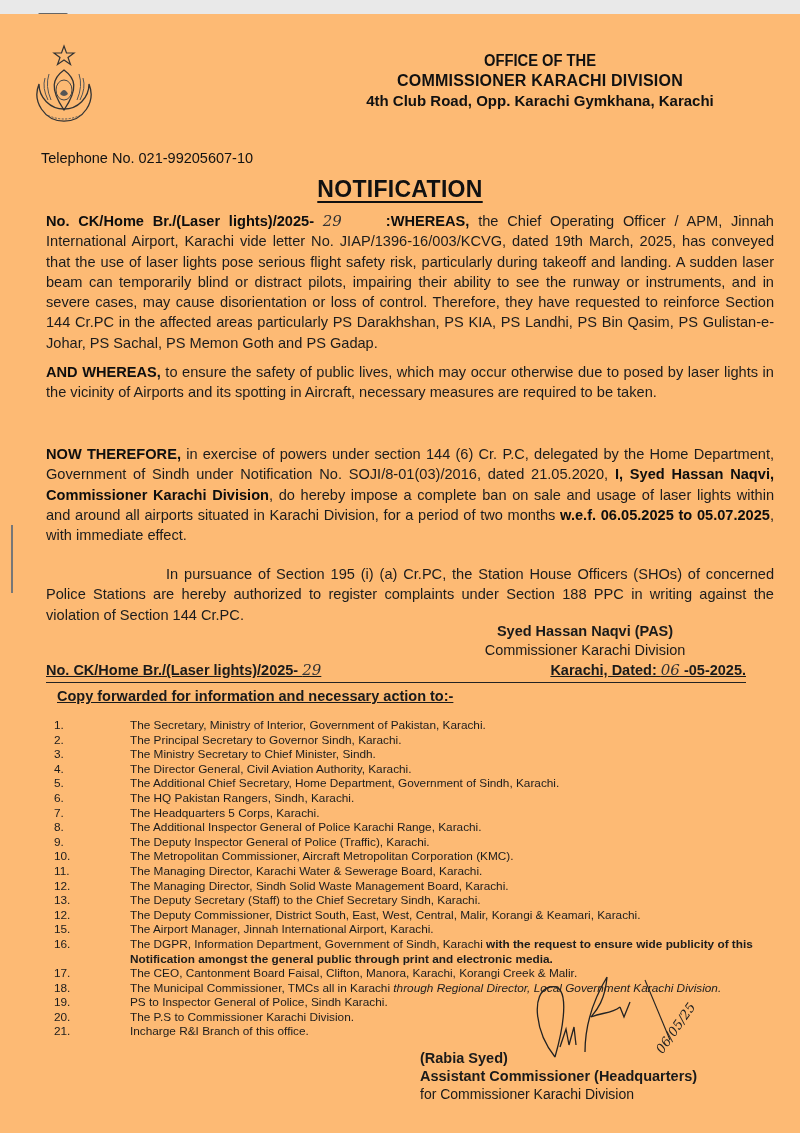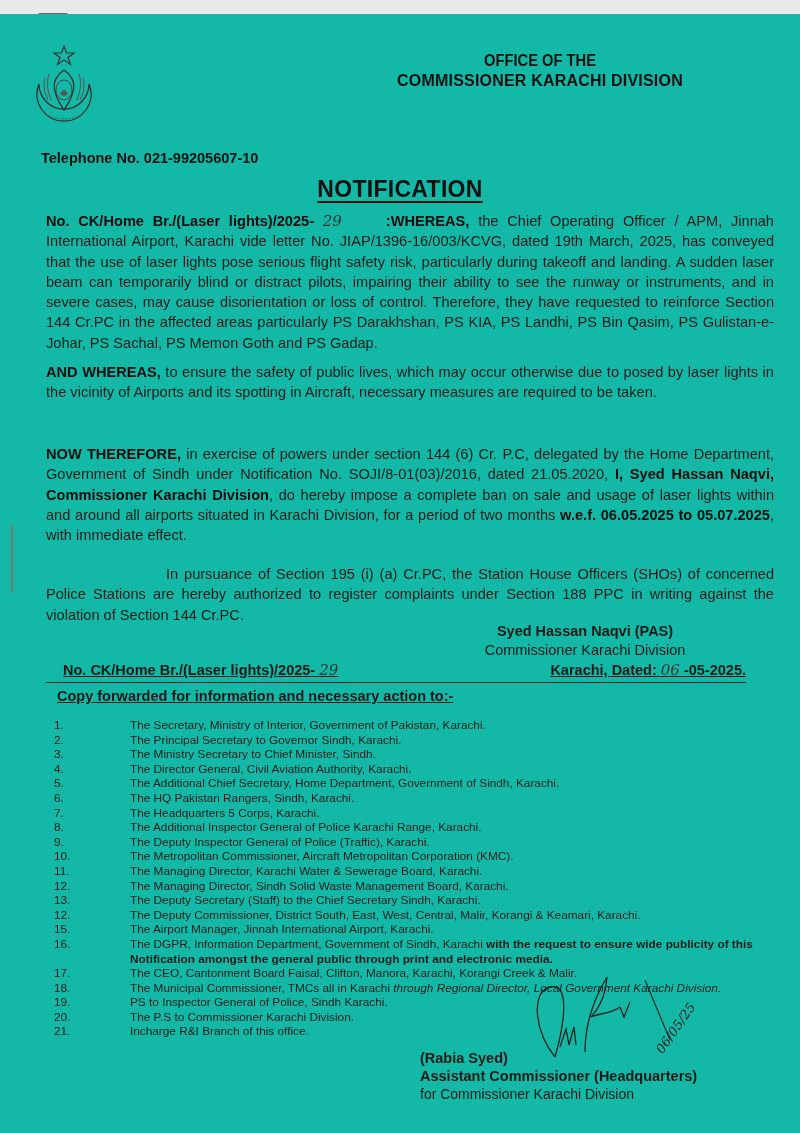--- a/index.html
+++ b/index.html
@@ -7,7 +7,7 @@
   body { font-family: "DejaVu Sans Condensed", "Liberation Sans Narrow", "Liberation Sans", sans-serif; color: #1a1a1a; position: relative; }
   .topbar { position: absolute; left: 0; top: 0; width: 800px; height: 14px; background: #e9e9e9; }
   .topbar .mark { position: absolute; left: 38px; top: 13px; width: 30px; height: 3px; background: #444; border-radius: 2px; opacity: .8; }
-  .page { position: absolute; left: 0; top: 14px; width: 800px; height: 1119px; background: #14b8a6; }
+  .page { position: absolute; left: 0; top: 14px; width: 800px; height: 1119px; background: #fdba74; }
 
   .logo { position: absolute; left: 33px; top: 30px; width: 62px; height: 90px; }
   .office { position: absolute; left: 330px; top: 37px; width: 420px; text-align: center; font-family: "Liberation Sans Narrow", "Liberation Sans", sans-serif; font-weight: bold; color: #111; }

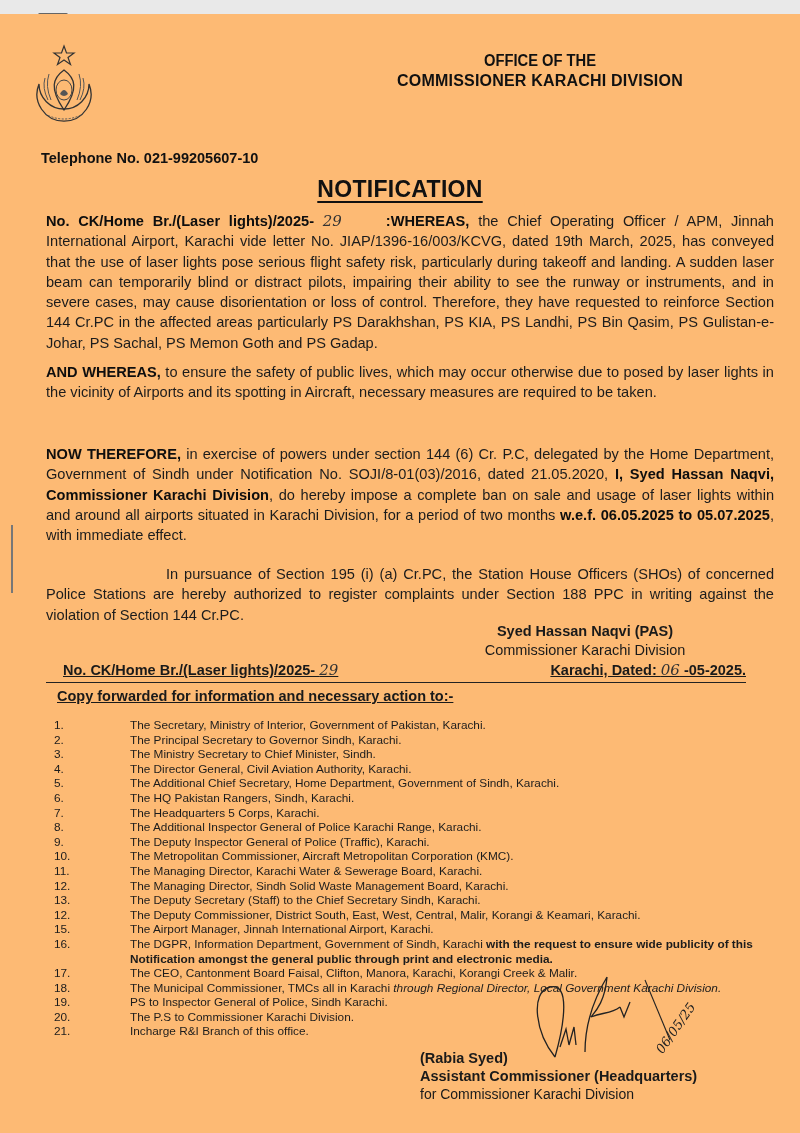--- a/index.html
+++ b/index.html
@@ -75,6 +75,7 @@
   <div class="office">
     <div class="l1">OFFICE OF THE</div>
     <div class="l2">COMMISSIONER KARACHI DIVISION</div>
+    <div class="l3">4th Club Road, Opp. Karachi Gymkhana, Karachi</div>
   </div>
 
   <div class="phone">Telephone No. 021-99205607-10</div>

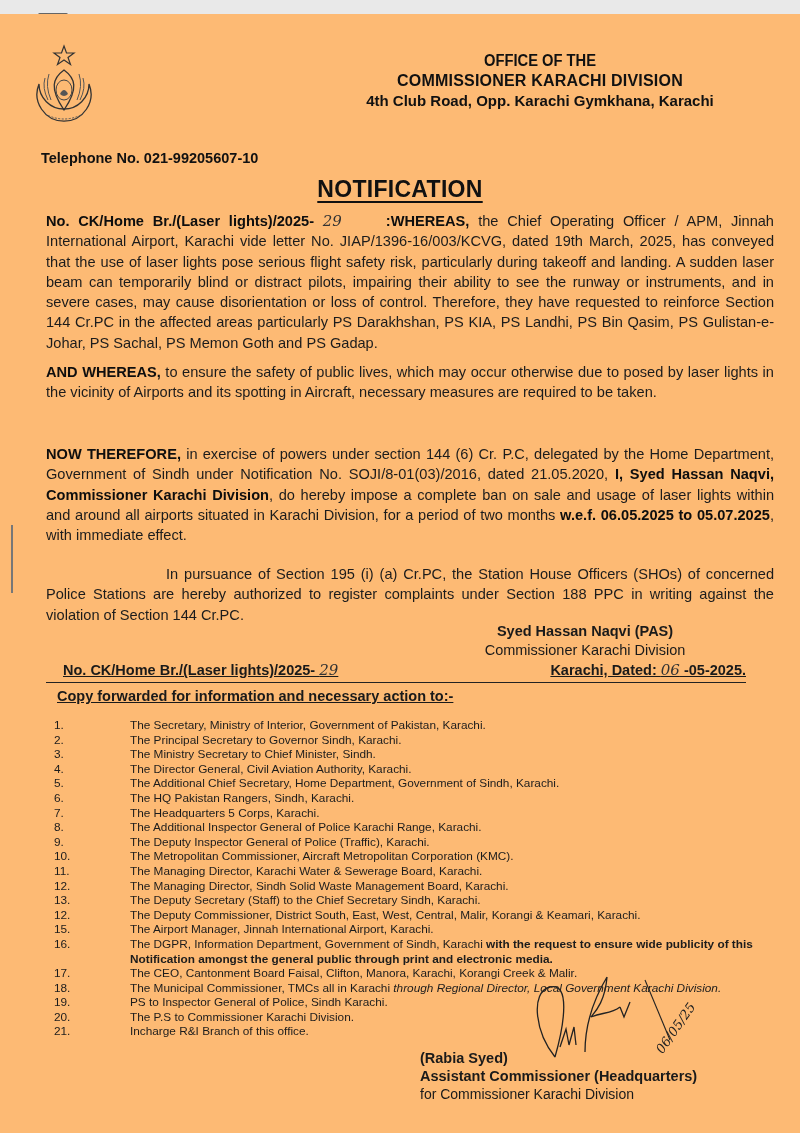--- a/index.html
+++ b/index.html
@@ -15,7 +15,7 @@
   .office .l2 { font-size: 16px; line-height: 20px; letter-spacing: 0.2px; }
   .office .l3 { font-size: 15px; line-height: 20px; }
 
-  .phone { position: absolute; left: 41px; top: 136px; font-family: "Liberation Sans", sans-serif; font-weight: bold; font-size: 14.5px; color: #111; }
+  .phone { position: absolute; left: 41px; top: 136px; font-family: "Liberation Sans", sans-serif; font-weight: normal; font-size: 14.5px; color: #111; }
   .title { position: absolute; left: 0; top: 162px; width: 800px; text-align: center; }
   .title span { font-family: "Liberation Sans", sans-serif; font-weight: bold; font-size: 23px; text-decoration: underline; text-decoration-thickness: 2px; text-underline-offset: 4px; color: #111; letter-spacing: 0.3px; }
 

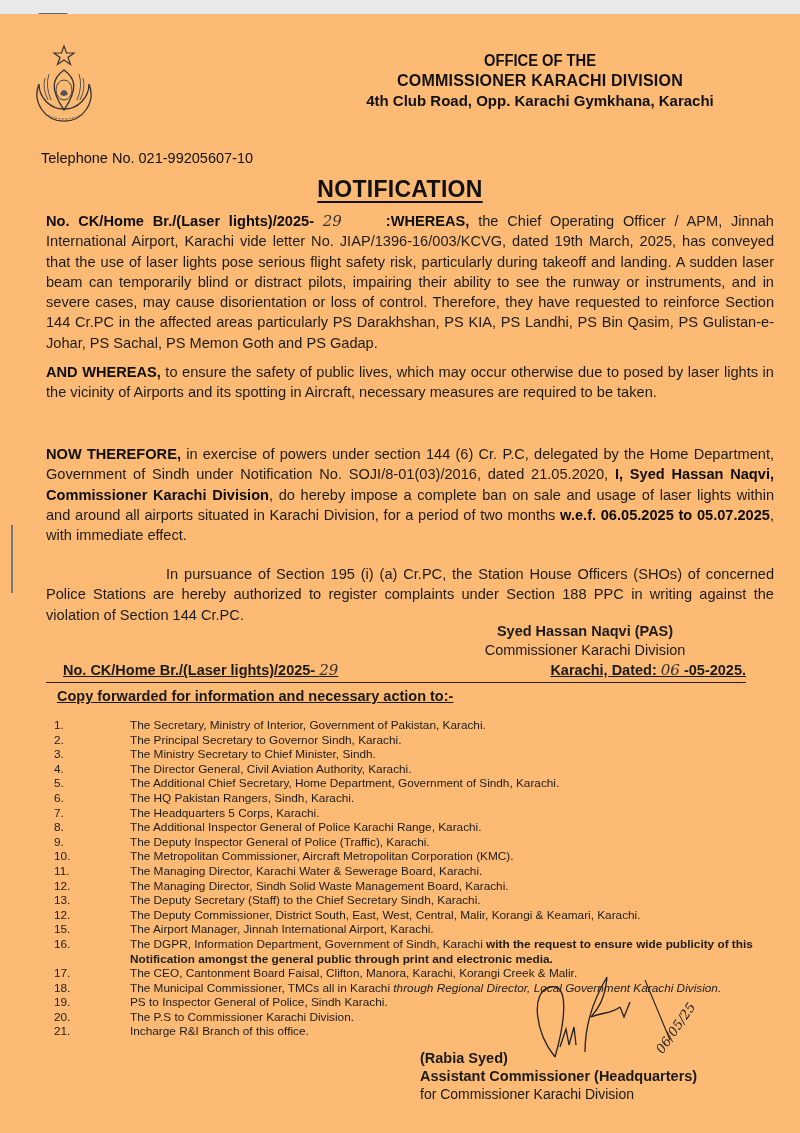--- a/index.html
+++ b/index.html
@@ -35,7 +35,7 @@
   .sig1 .desig { font-size: 14.5px; line-height: 19px; }
 
   .refline { position: absolute; left: 46px; top: 647px; width: 700px; height: 22px; border-bottom: 1.5px solid #222; font-family: "Liberation Sans Narrow", "Liberation Sans", sans-serif; font-weight: bold; font-size: 14.5px; }
-  .refline .ref { position: absolute; left: 0; top: 0; text-decoration: underline; margin-left: 17px; }
+  .refline .ref { position: absolute; left: 0; top: 0; text-decoration: underline; }
   .refline .dated { position: absolute; right: 0; top: 0; text-decoration: underline; }
 
   .copyhead { position: absolute; left: 57px; top: 674px; font-family: "Liberation Sans Narrow", "Liberation Sans", sans-serif; font-weight: bold; font-size: 14.5px; text-decoration: underline; }

